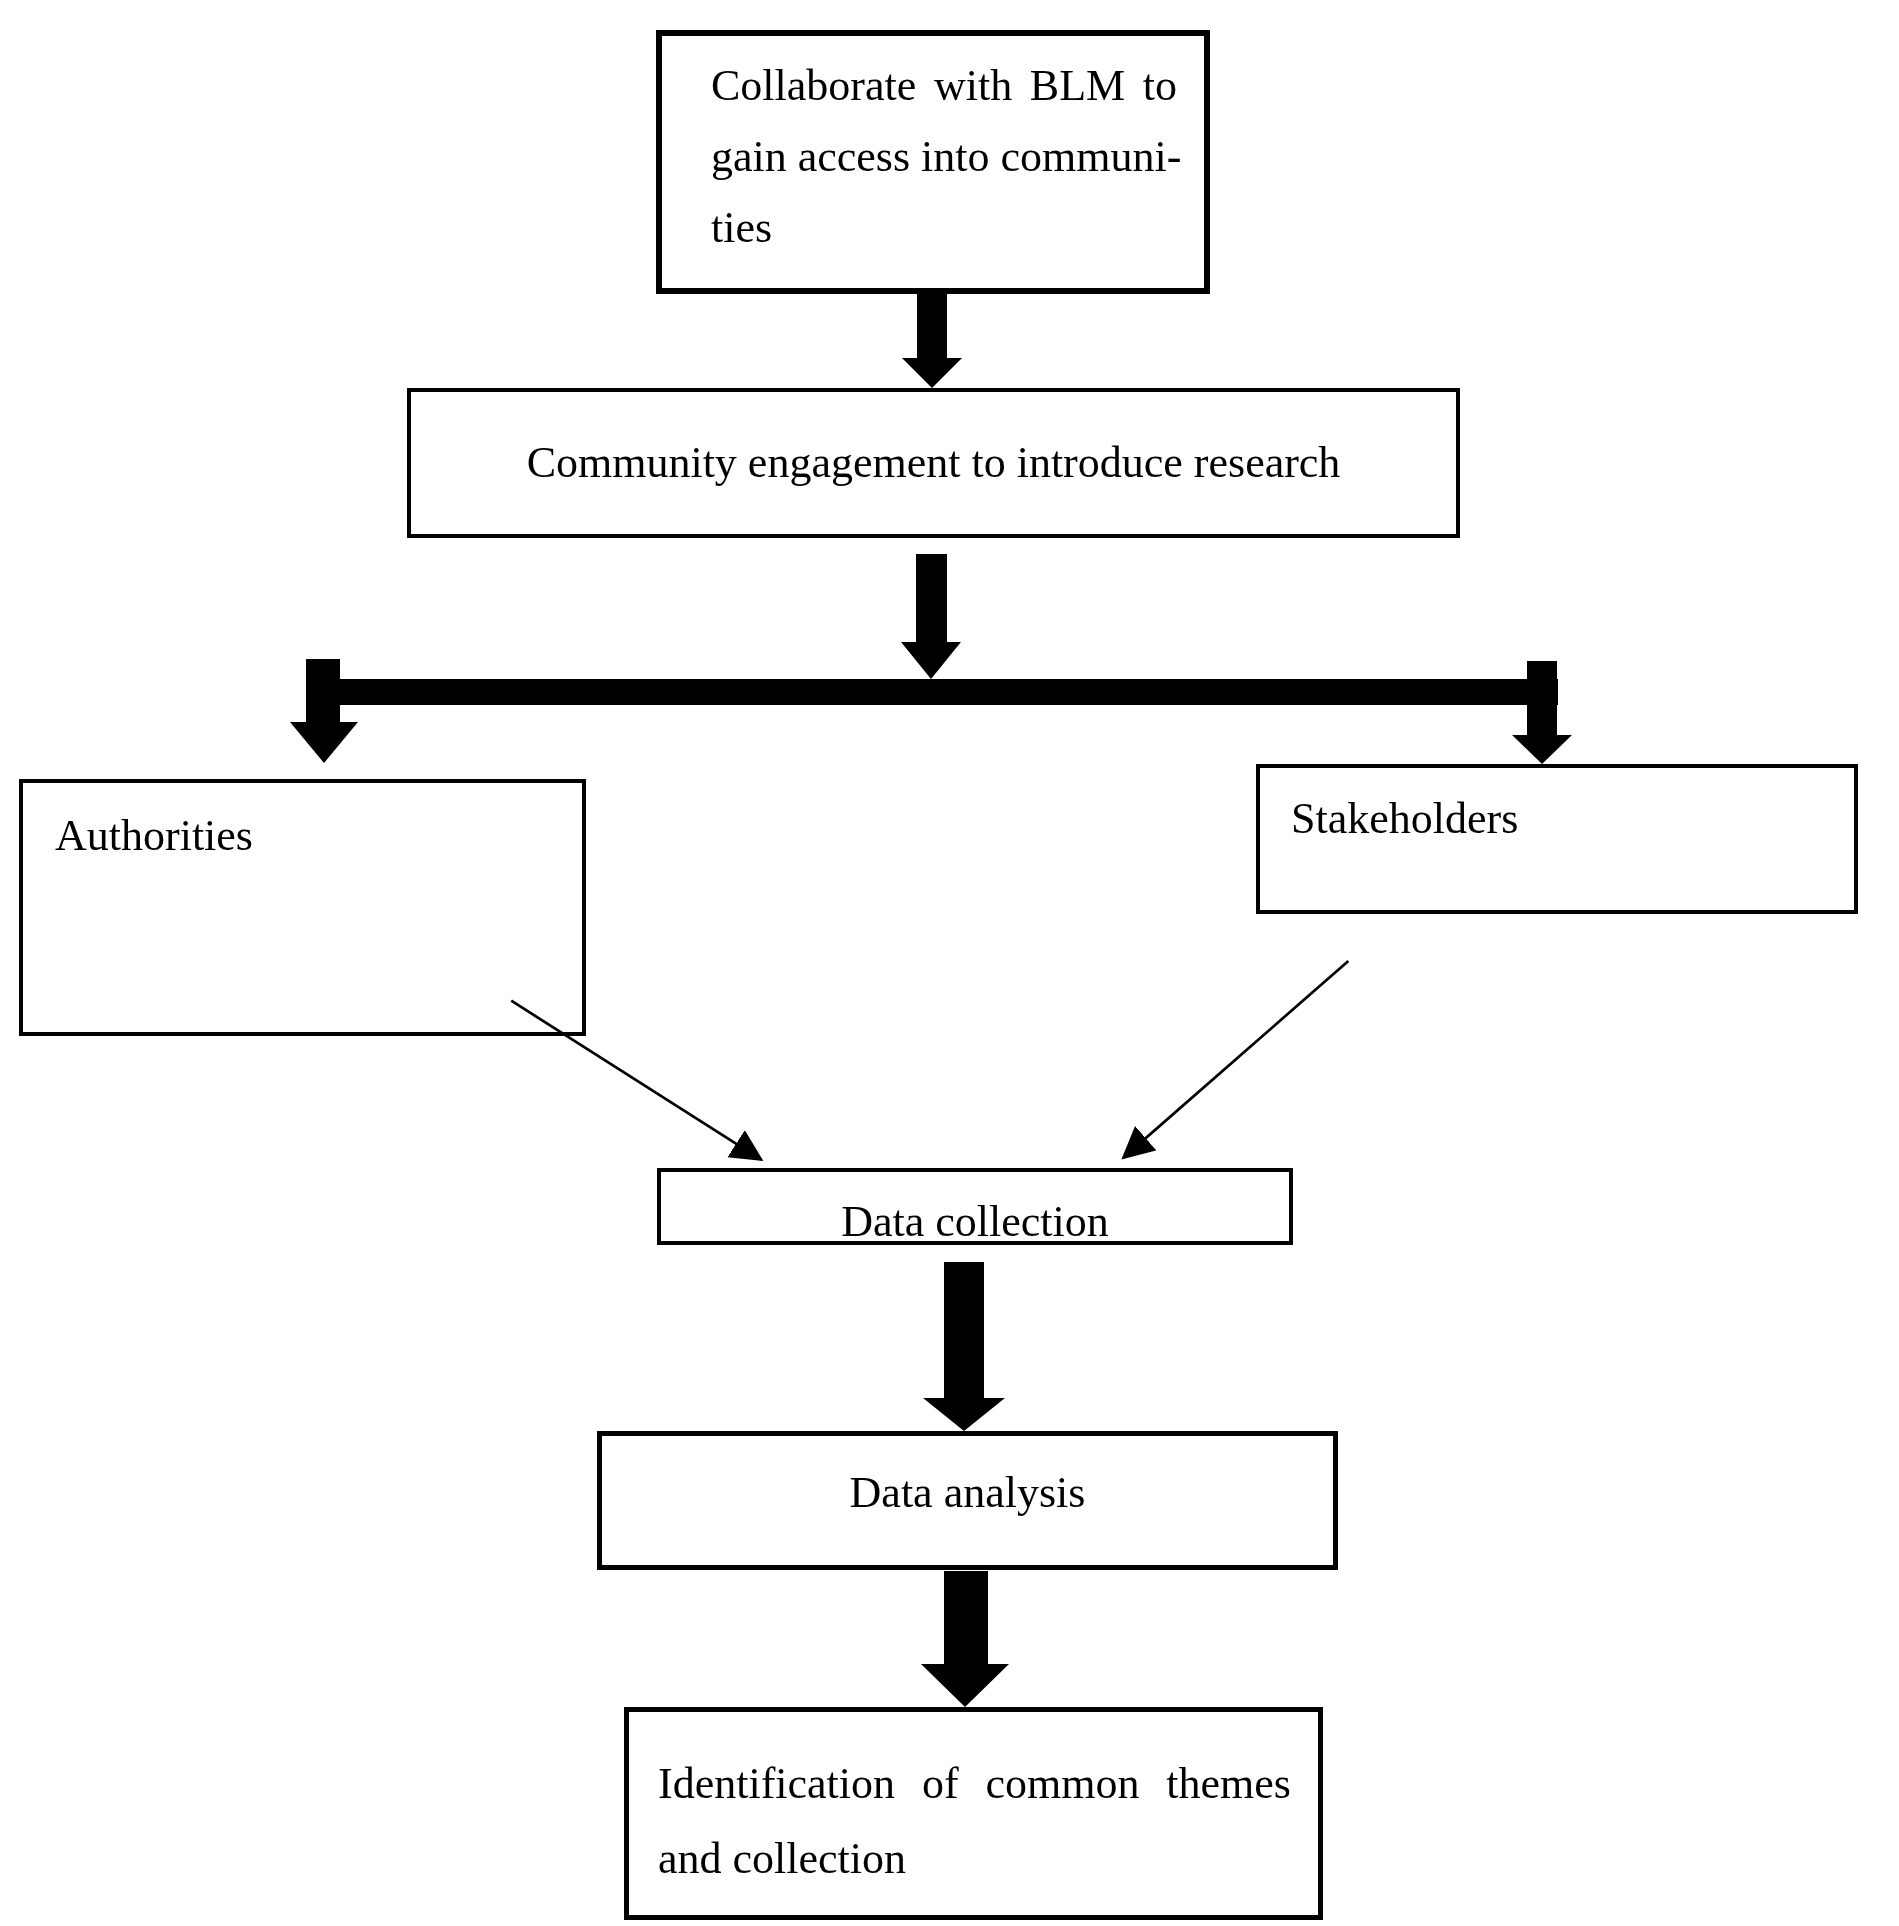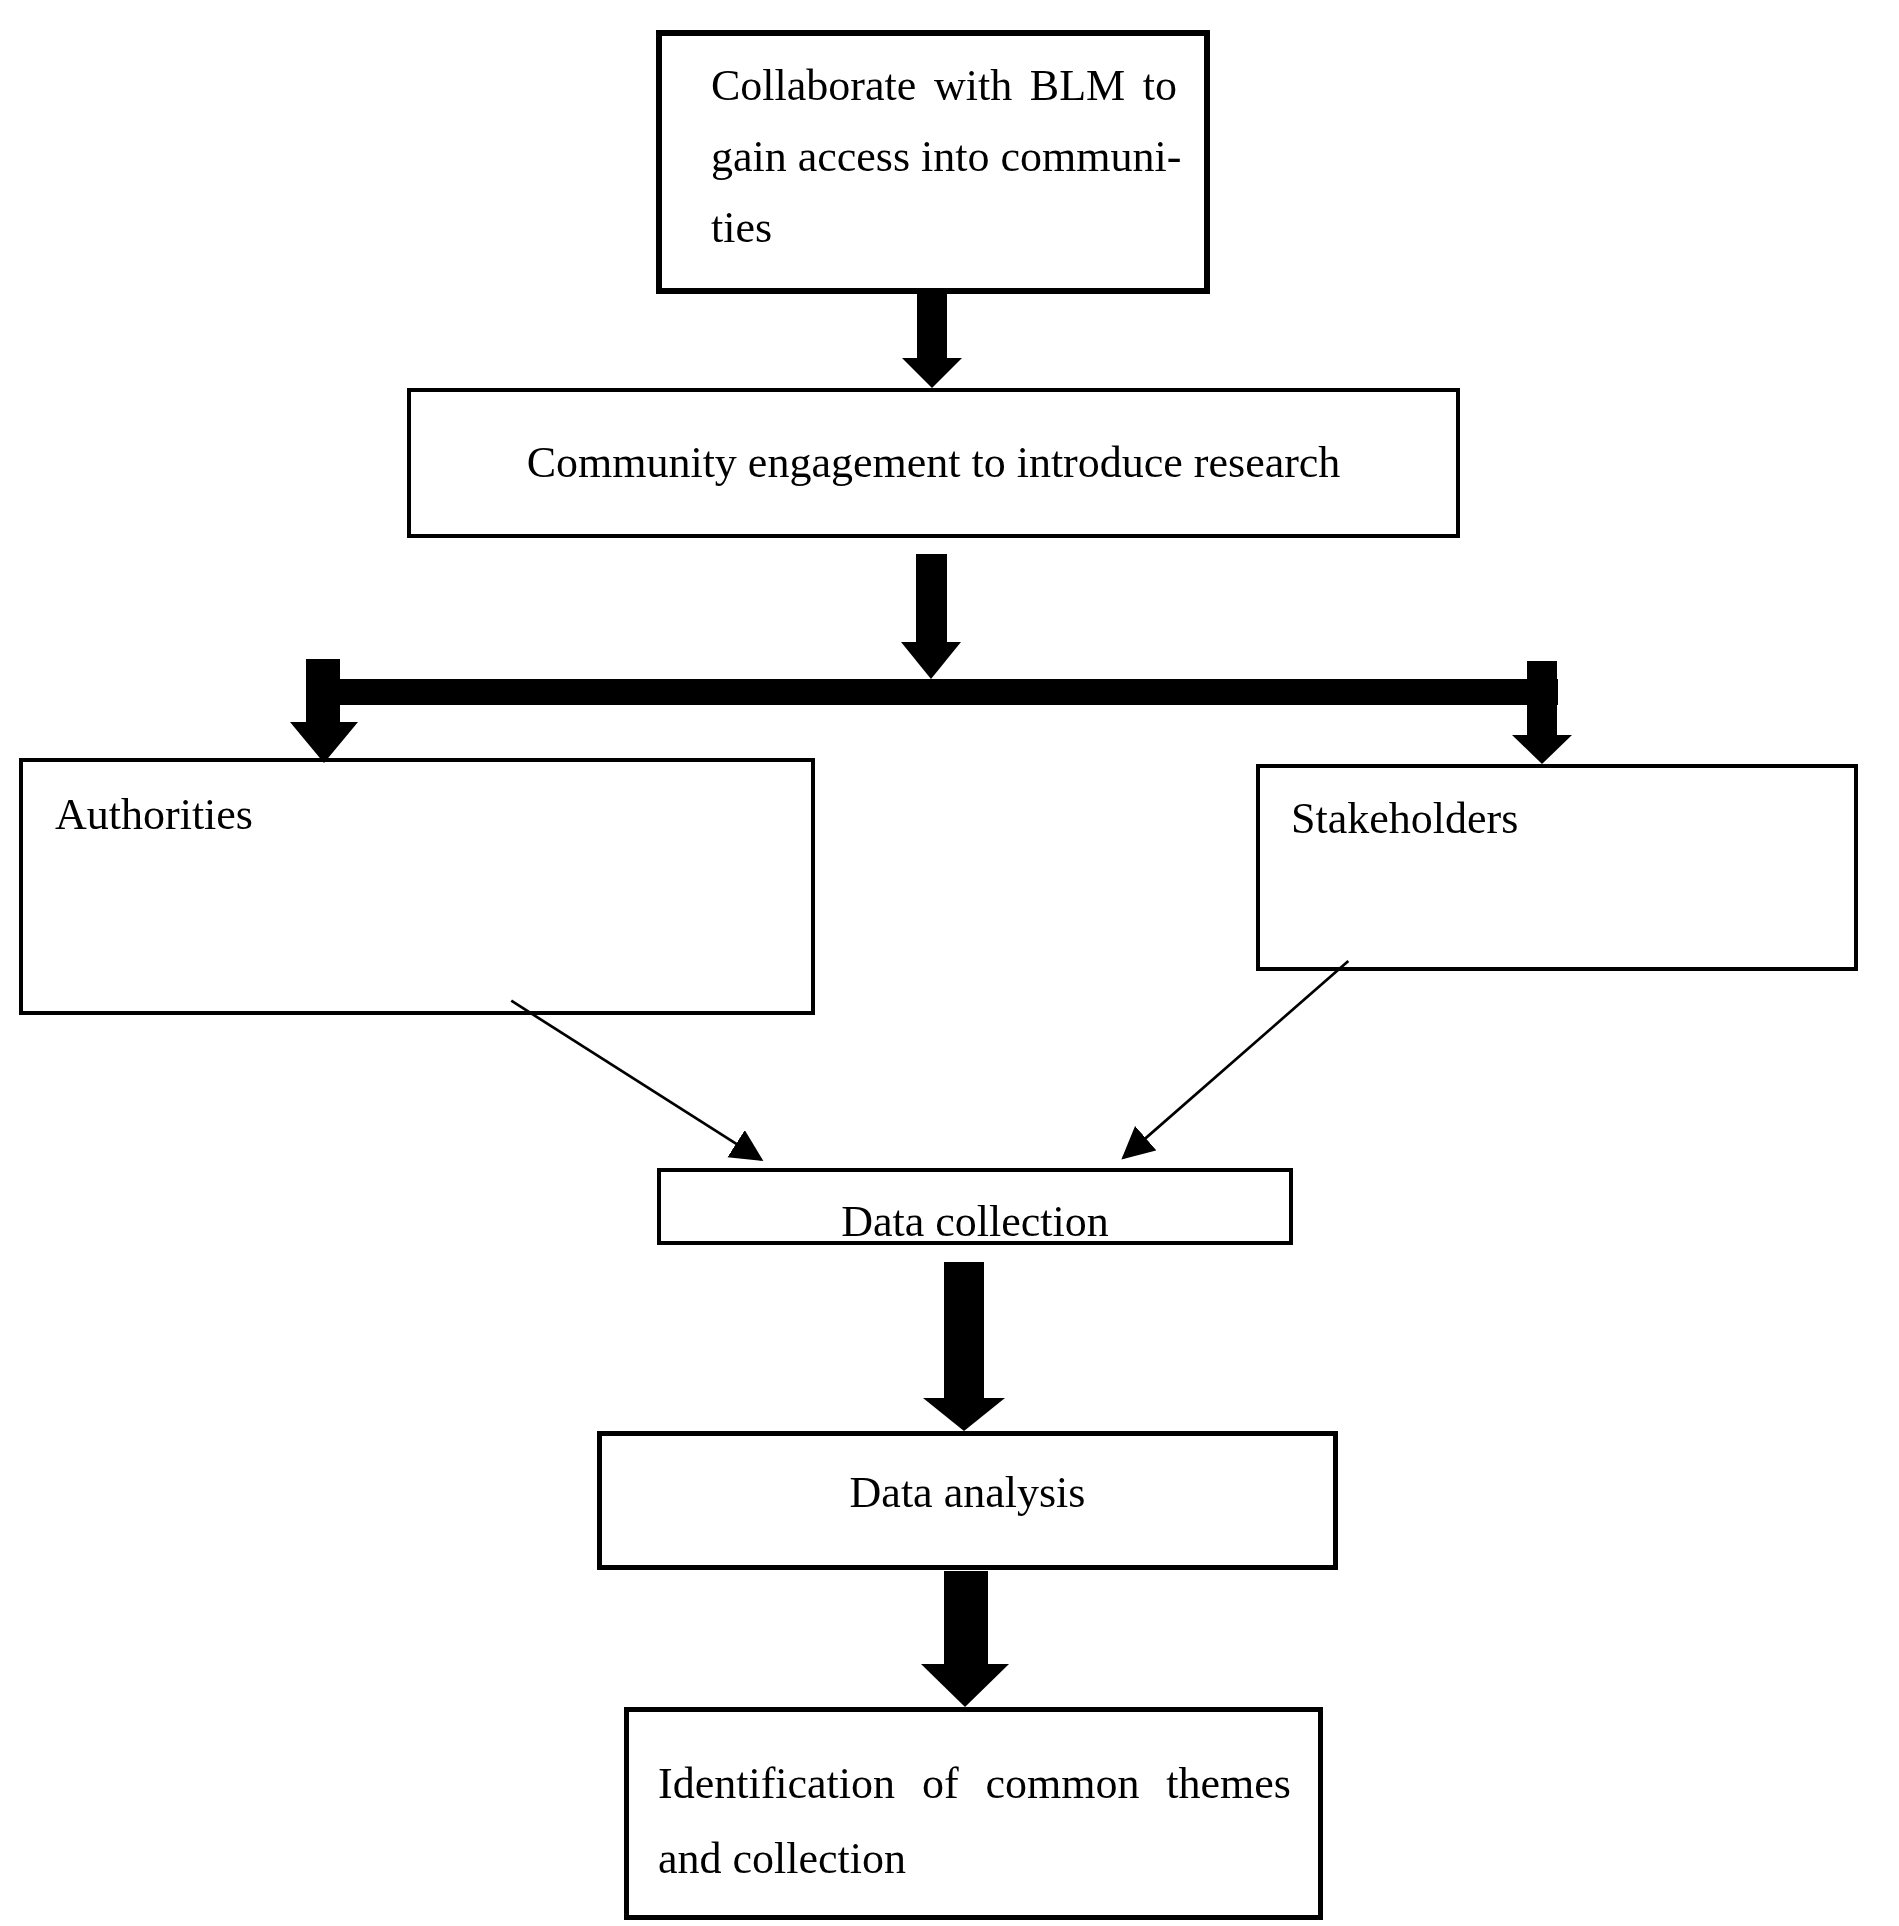--- a/index.html
+++ b/index.html
@@ -33,7 +33,7 @@
   
   #box-collaborate { left: 656px;  top: 30px;   width: 554px;  height: 264px; border-width: 6.7px; padding: 14px 27px 0 49px; line-height: 71px; }
   #box-community   { left: 407px;  top: 388px;  width: 1053px; height: 150px; border-width: 4.7px;  padding-top: 47px; }
-  #box-authorities { left: 19px;   top: 758px; width: 796px; height: 257px; border-width: 4.7px;  padding: 29px 0 0 32px; }
+  #box-authorities { left: 19px;   top: 779px; width: 567px; height: 257px; border-width: 4.7px;  padding: 29px 0 0 32px; }
   #box-stakeholders{ left: 1256px; top: 764px; width: 602px;  height: 207px; border-width: 4.7px;  padding: 27px 0 0 31px; }
   #box-collection  { left: 657px;  top: 1168px; width: 636px;  height: 77px; border-width: 4.7px;  padding-top: 26px; }
   #box-analysis    { left: 597px;  top: 1431px; width: 741px; height: 139px; border-width: 5.4px;  padding-top: 33px; }

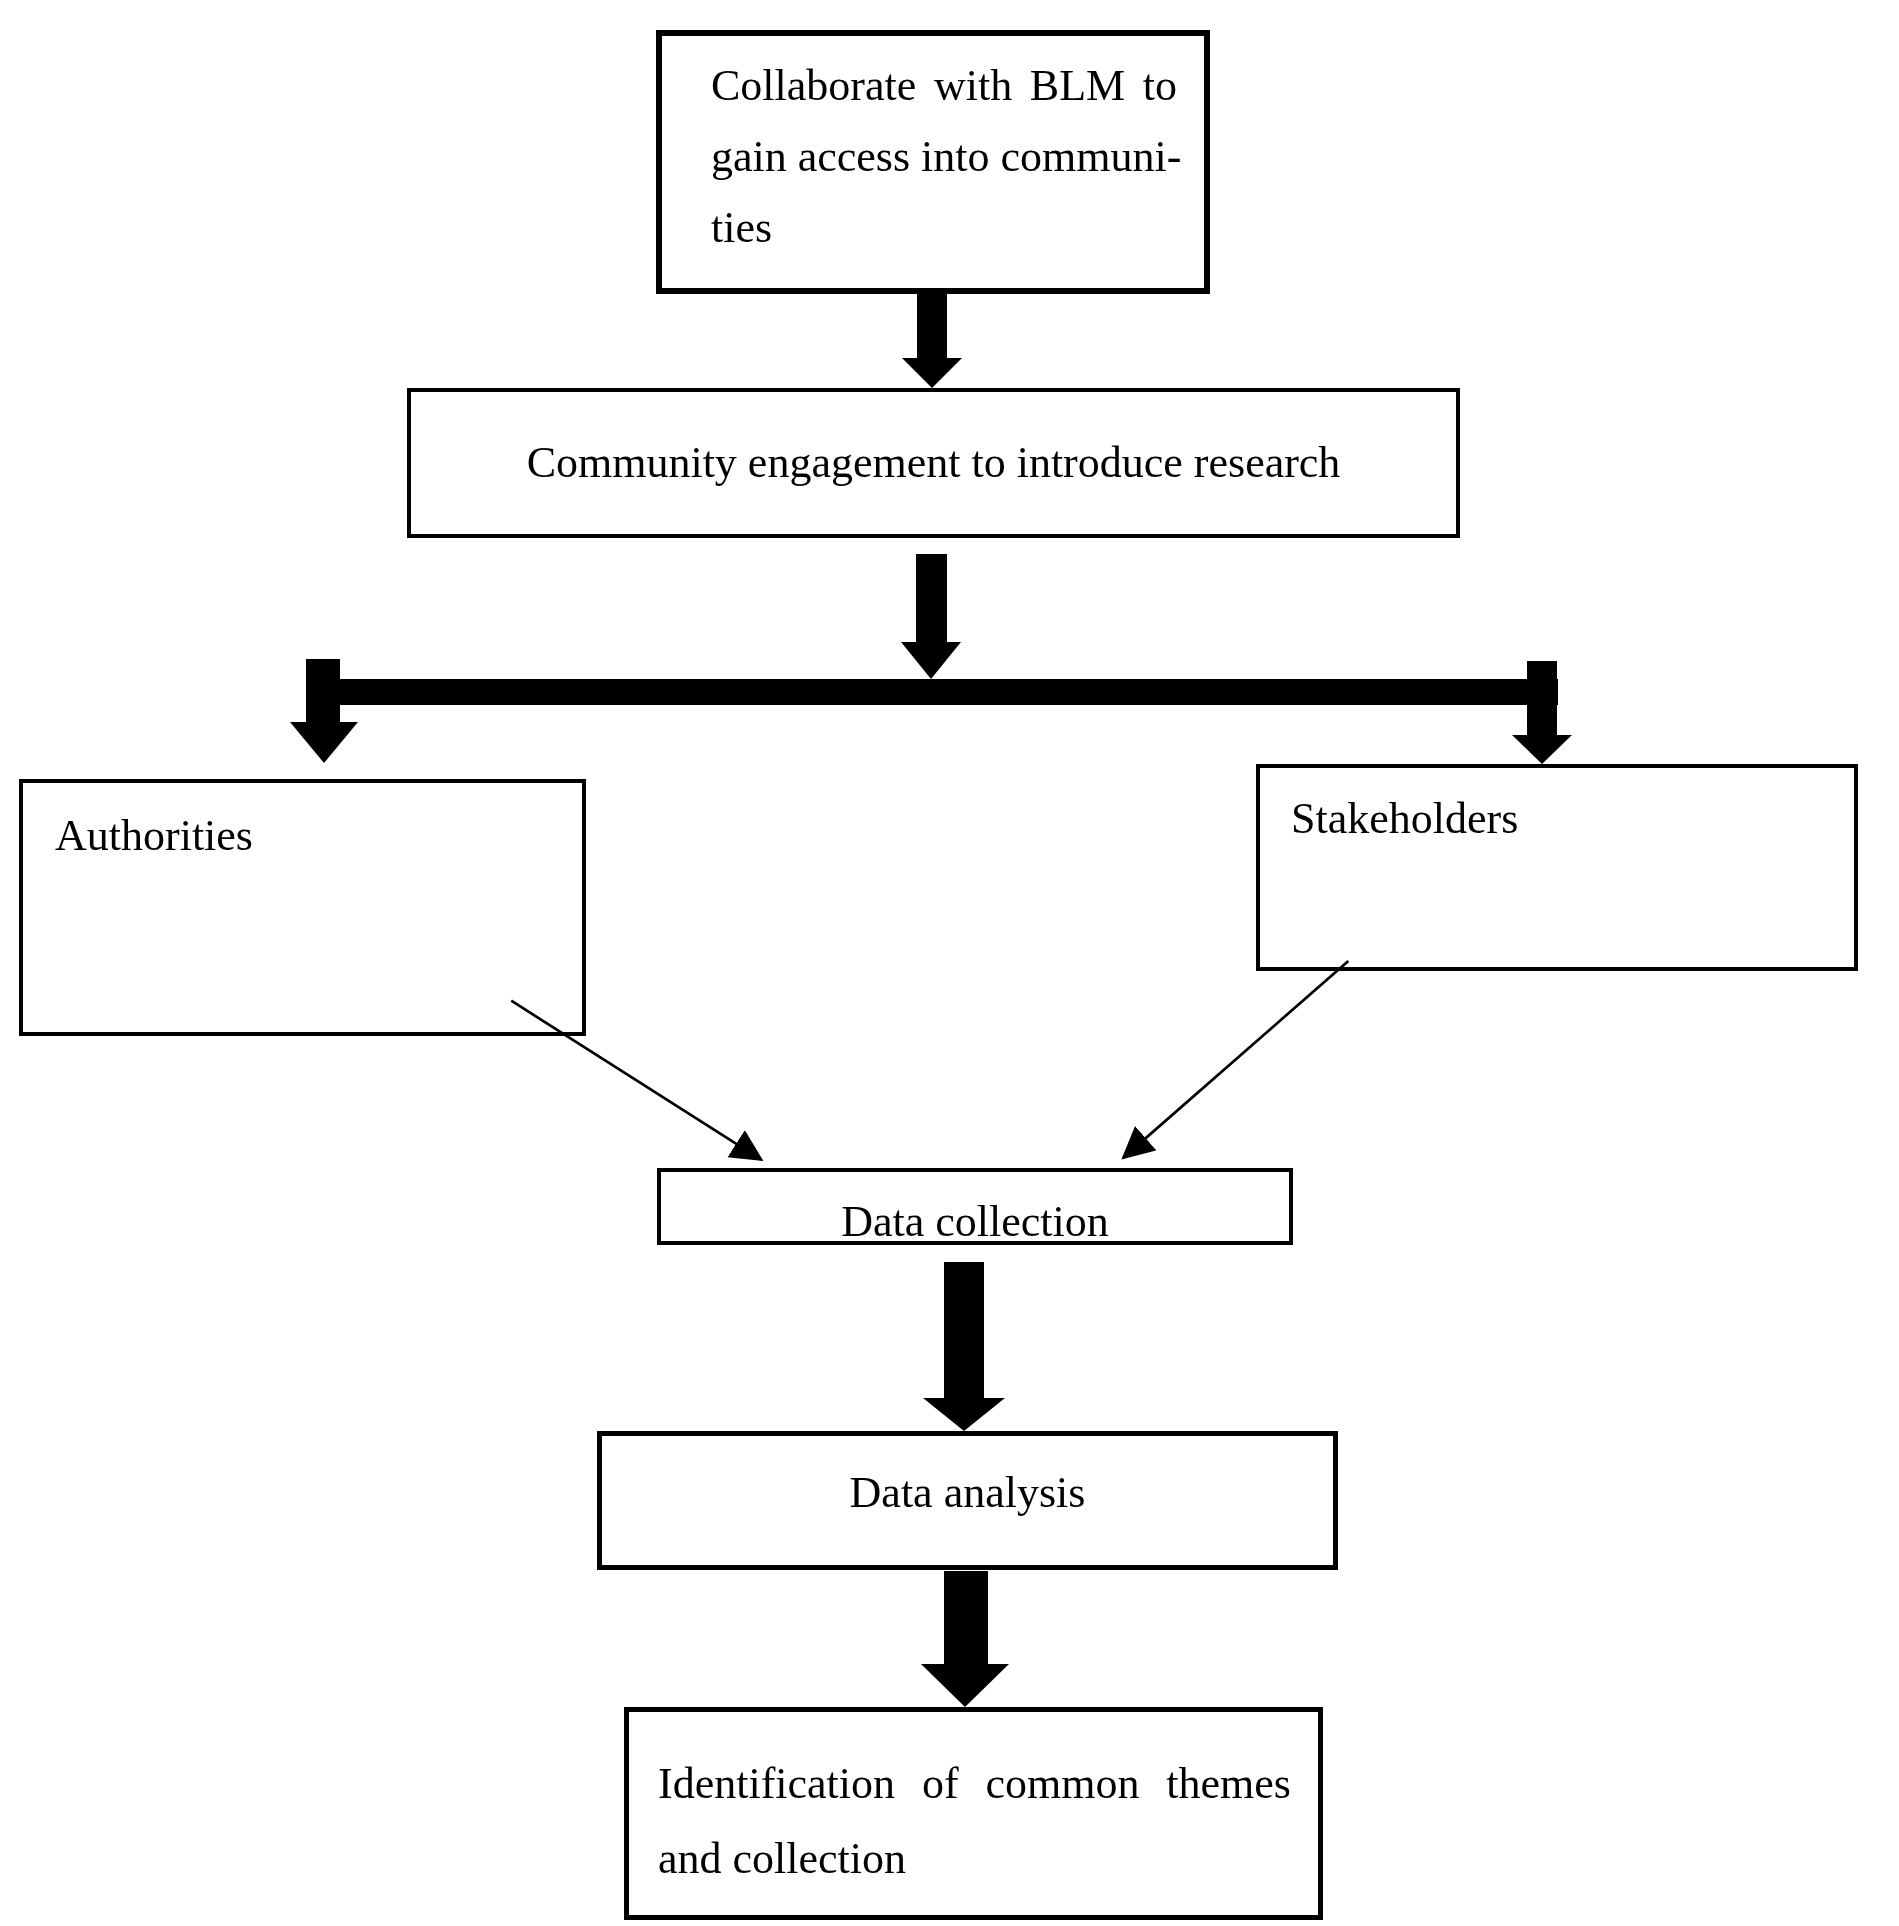--- a/index.html
+++ b/index.html
@@ -34,7 +34,7 @@
   #box-collaborate { left: 656px;  top: 30px;   width: 554px;  height: 264px; border-width: 6.7px; padding: 14px 27px 0 49px; line-height: 71px; }
   #box-community   { left: 407px;  top: 388px;  width: 1053px; height: 150px; border-width: 4.7px;  padding-top: 47px; }
   #box-authorities { left: 19px;   top: 779px; width: 567px; height: 257px; border-width: 4.7px;  padding: 29px 0 0 32px; }
-  #box-stakeholders{ left: 1256px; top: 764px; width: 602px;  height: 207px; border-width: 4.7px;  padding: 27px 0 0 31px; }
+  #box-stakeholders{ left: 1256px; top: 764px; width: 602px;  height: 150px; border-width: 4.7px;  padding: 27px 0 0 31px; }
   #box-collection  { left: 657px;  top: 1168px; width: 636px;  height: 77px; border-width: 4.7px;  padding-top: 26px; }
   #box-analysis    { left: 597px;  top: 1431px; width: 741px; height: 139px; border-width: 5.4px;  padding-top: 33px; }
   #box-identify    { left: 624px;  top: 1707px; width: 699px; height: 213px; border-width: 5.4px;  padding: 34px 27px 0 29px; line-height: 75px; }

